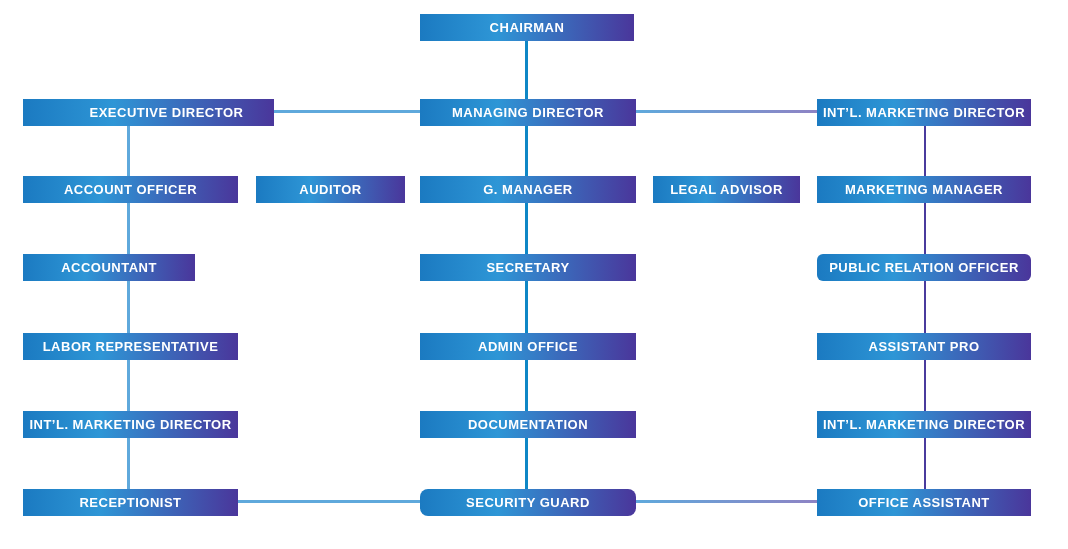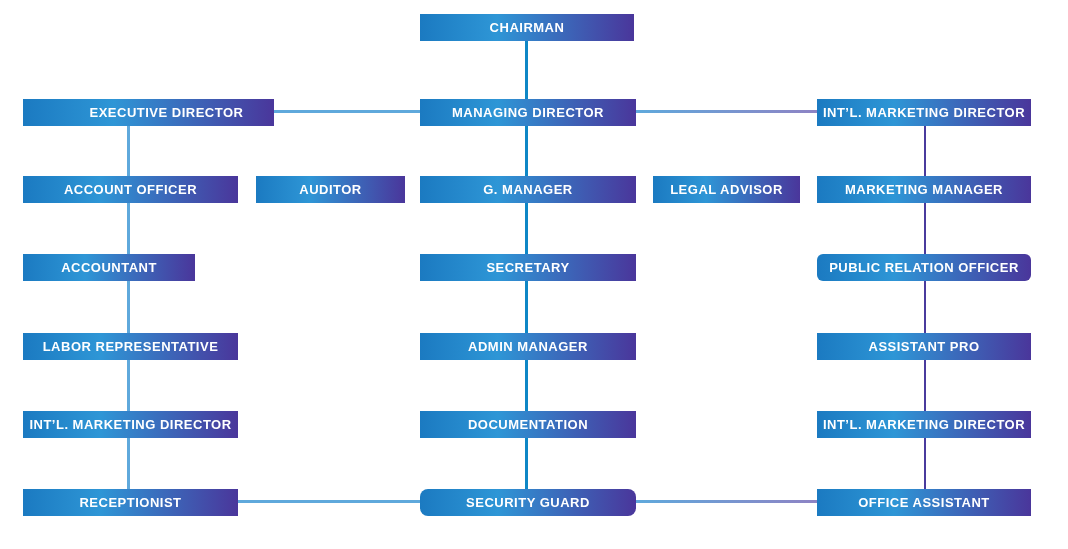--- a/index.html
+++ b/index.html
@@ -94,7 +94,7 @@
   <div class="node" style="left:817px; top:254px; width:214px;border-radius:6px;">PUBLIC RELATION OFFICER</div>
 
   <div class="node" style="left:23px;  top:333px; width:215px;">LABOR REPRESENTATIVE</div>
-  <div class="node" style="left:420px; top:333px; width:216px;">ADMIN MANAGER</div>
+  <div class="node" style="left:420px; top:333px; width:216px;">ADMIN OFFICE</div>
   <div class="node" style="left:817px; top:333px; width:214px;">ASSISTANT PRO</div>
 
   <div class="node" style="left:23px;  top:411px; width:215px;">INT’L. MARKETING DIRECTOR</div>

